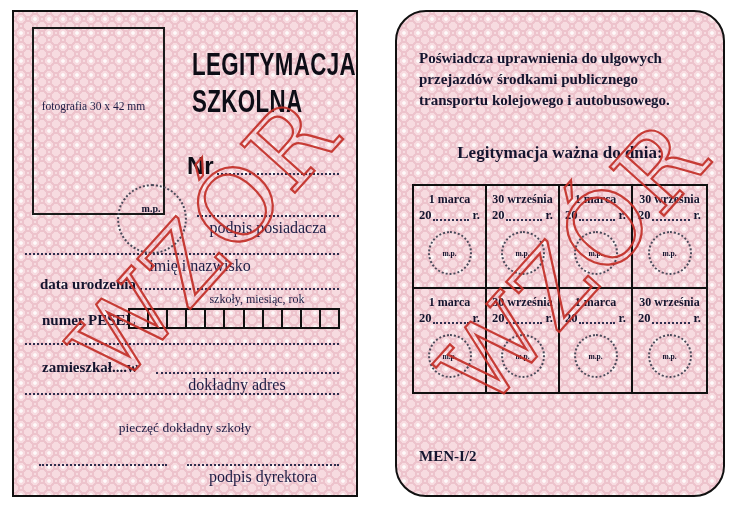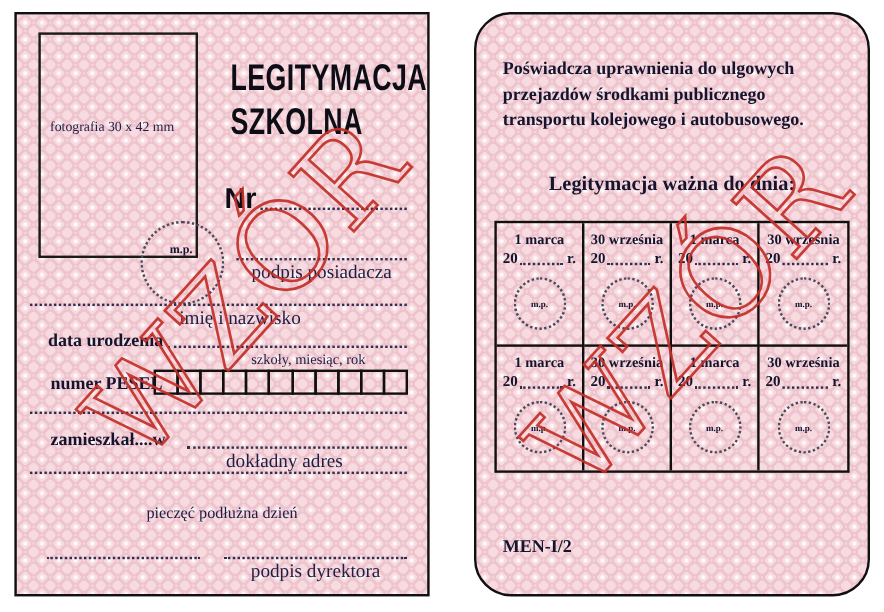--- a/index.html
+++ b/index.html
@@ -140,7 +140,7 @@
 
     <div class="dotline" style="left:11px; top:381px; width:314px;"></div>
 
-    <div class="cap" style="left:0; top:408px; width:100%; font-size:13.5px;">pieczęć podłużna dzień</div>
+    <div class="cap" style="left:0; top:408px; width:100%; font-size:13.5px;">pieczęć dokładny szkoły</div>
 
     <div class="dotline" style="left:25px; top:452px; width:128px;"></div>
     <div class="dotline" style="left:173px; top:452px; width:152px;"></div>

